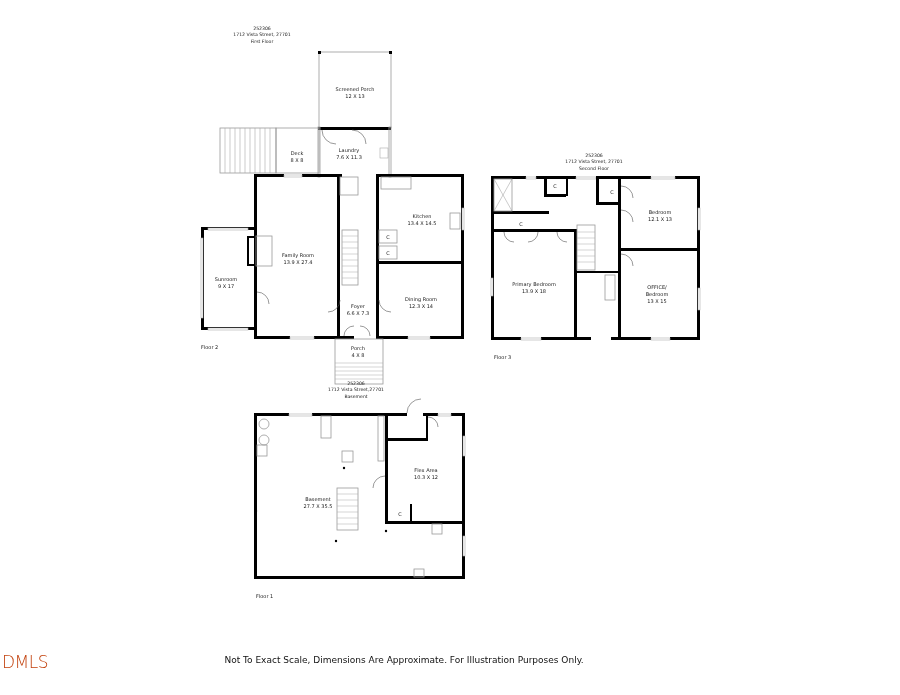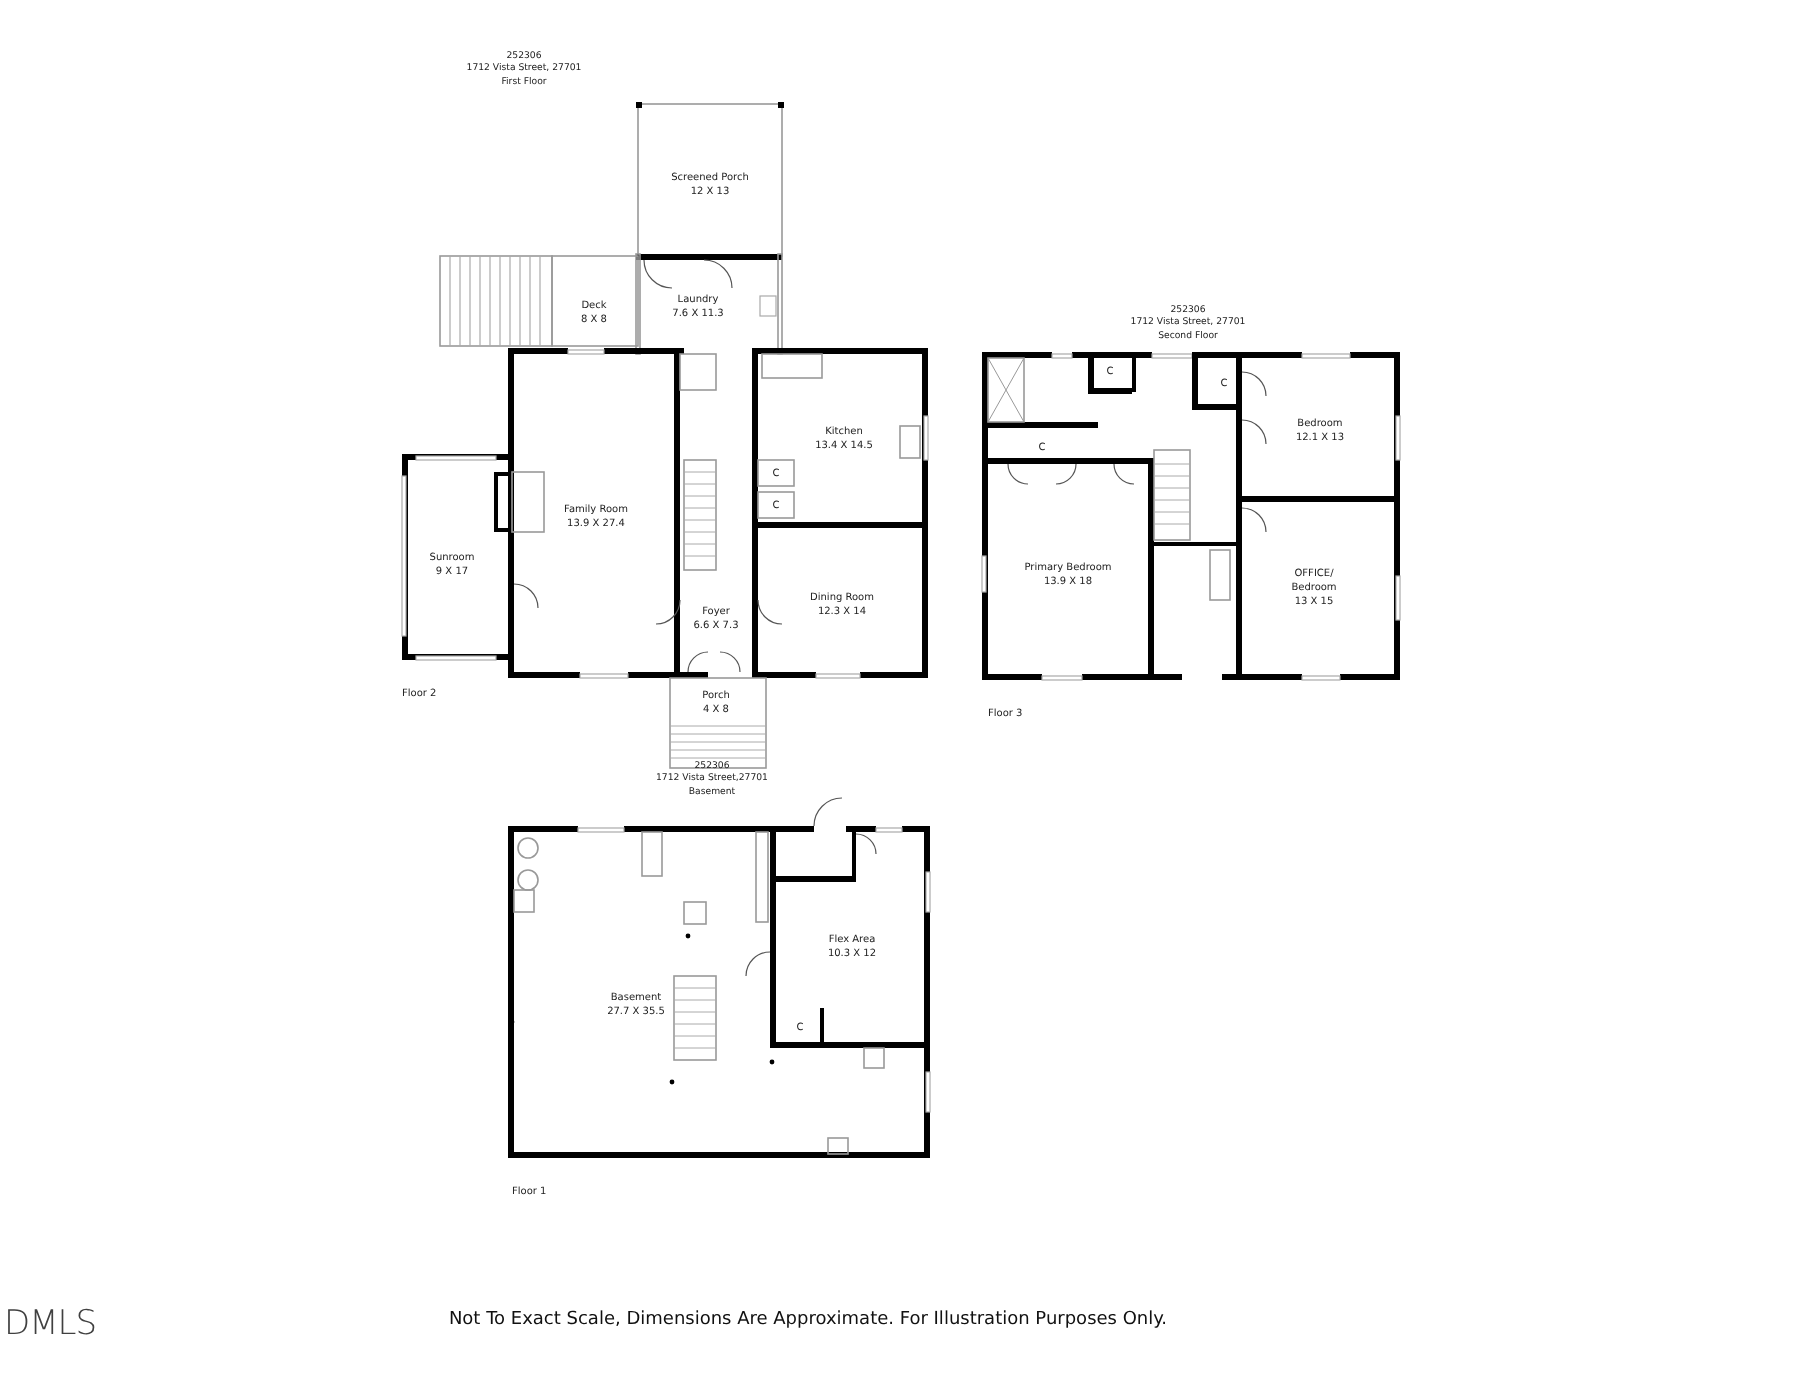--- a/index.html
+++ b/index.html
@@ -14,7 +14,7 @@
   .door { fill: none; stroke: #555; stroke-width: 0.6; }
   .closet { position: absolute; font-size: 5px; transform: translate(-50%, -50%); }
   .footer { position: absolute; left: 0; width: 808px; top: 655px; text-align: center; font-size: 9px; color: #111; }
-  .logo { position: absolute; left: 2px; top: 652px; font-size: 17px; letter-spacing: -0.5px; color: #404040; font-weight: 300; }
+  .logo { position: absolute; left: 2px; top: 652px; font-size: 17px; letter-spacing: -0.5px; color: #c2410c; font-weight: 300; }
 </style>
 </head>
 <body>

